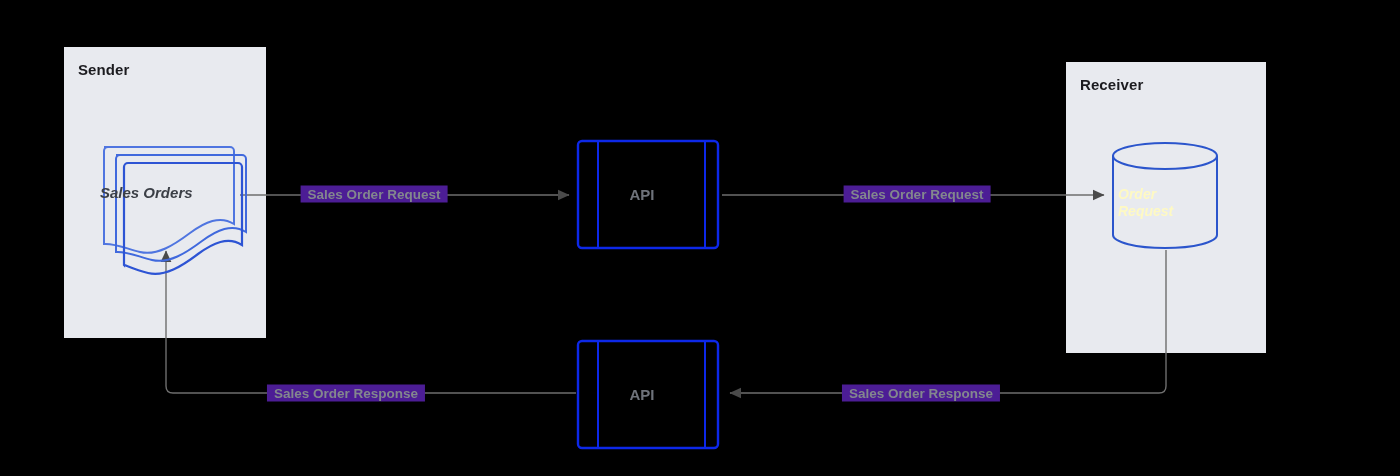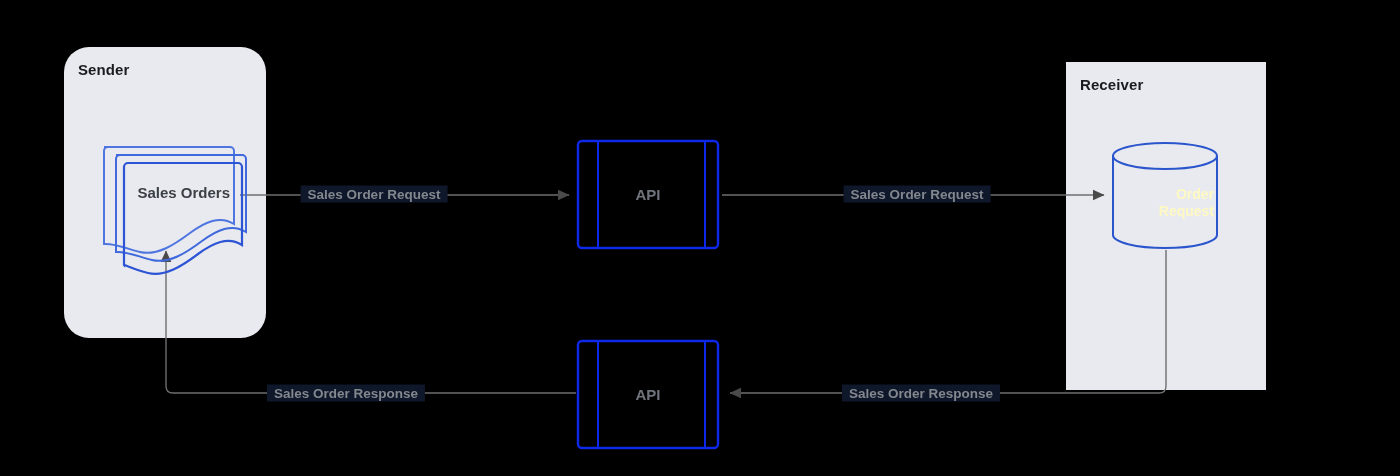--- a/index.html
+++ b/index.html
@@ -21,7 +21,7 @@
     background: #e8eaef;
     box-sizing: border-box;
   }
-  #sender-zone  { left: 64px;  top: 47px; width: 202px; height: 291px; border-radius: 25px; }
+  #sender-zone  { left: 64px;  top: 47px; width: 202px; height: 291px; }
   #receiver-zone{ left: 1066px;top: 62px; width: 200px; height: 328px; }
   .zone-title {
     position: absolute;

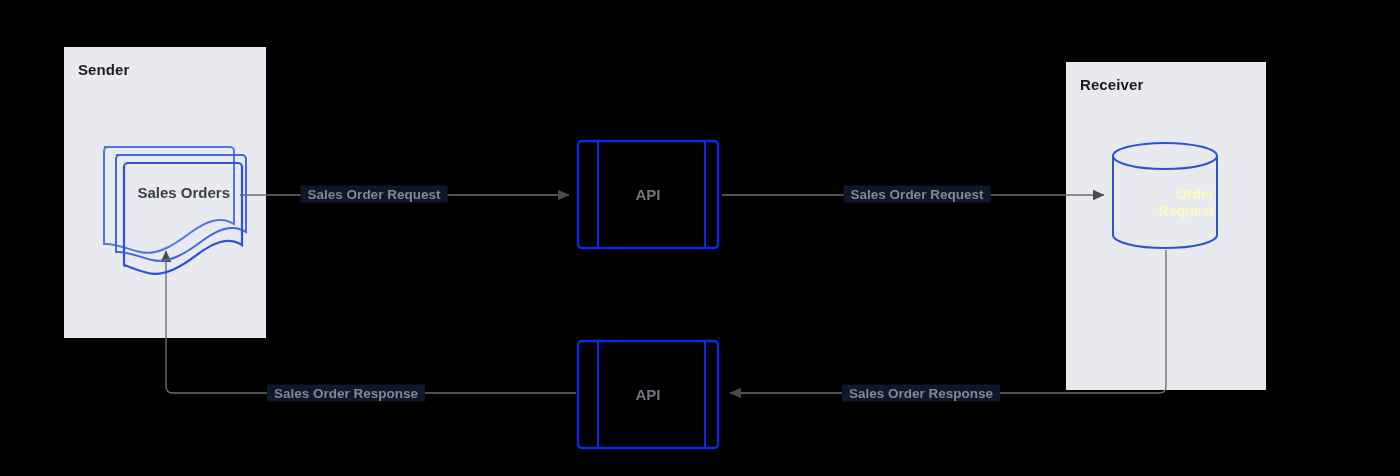--- a/index.html
+++ b/index.html
@@ -22,7 +22,7 @@
     box-sizing: border-box;
   }
   #sender-zone  { left: 64px;  top: 47px; width: 202px; height: 291px; }
-  #receiver-zone{ left: 1066px;top: 62px; width: 200px; height: 328px; }
+  #receiver-zone{ left: 1066px;top: 62px; width: 200px; height: 291px; }
   .zone-title {
     position: absolute;
     left: 14px;

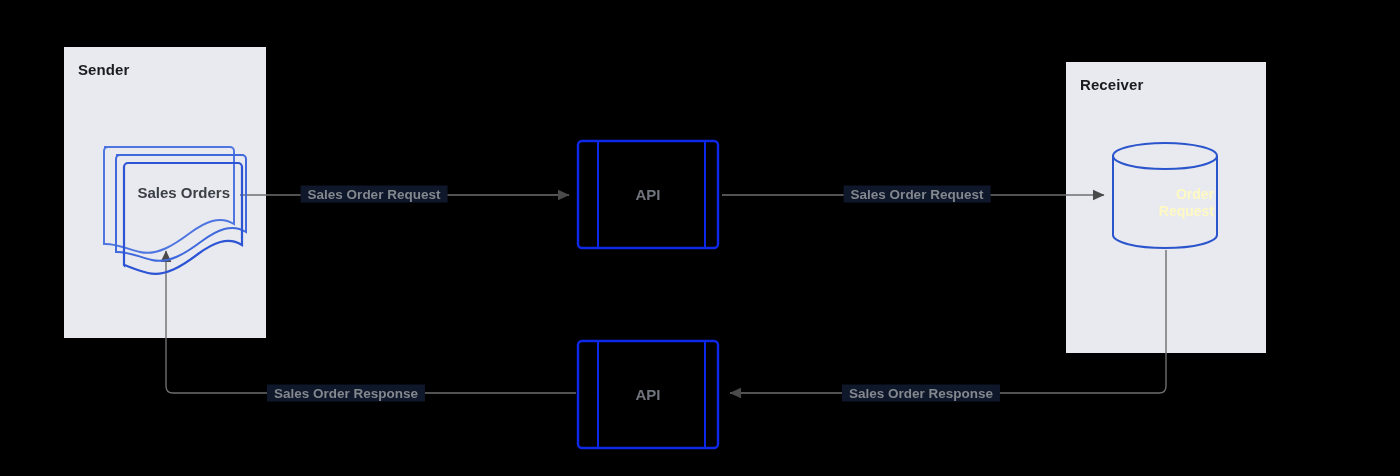--- a/index.html
+++ b/index.html
@@ -43,11 +43,12 @@
   
   .node-label {
     position: absolute;
-    text-align: right;
+    text-align: left;
     font-weight: bold;
     color: #43474e;
     pointer-events: none;
     line-height: 1.22;
+    font-style: italic;
   }
   #sales-orders-label {
     left: 100px; top: 184px; width: 130px;

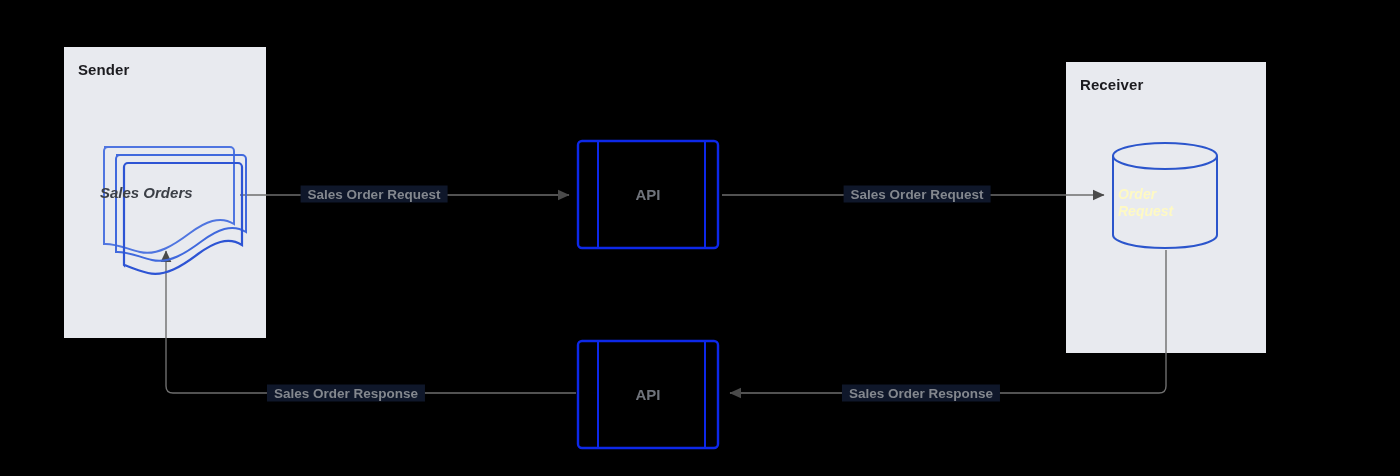--- a/index.html
+++ b/index.html
@@ -74,7 +74,7 @@
     font-size: 13.5px;
     font-weight: bold;
     color: #83878e;
-    background: #0f172a;
+    background: #4c1d95;
     padding: 0 7px;
     white-space: nowrap;
     line-height: 17px;

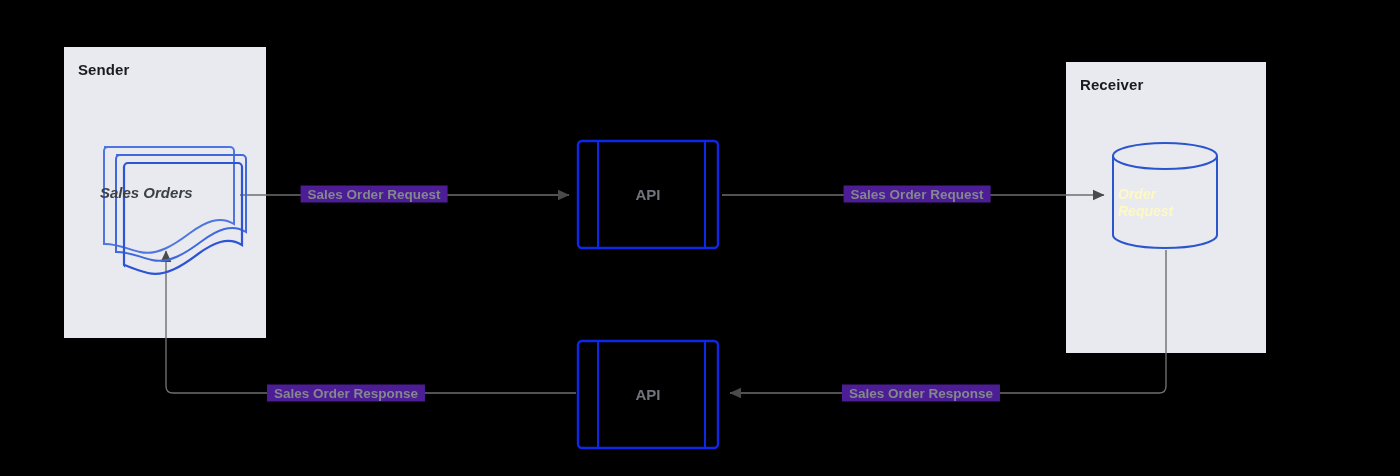--- a/index.html
+++ b/index.html
@@ -60,7 +60,7 @@
   }
   .api-label {
     position: absolute;
-    width: 140px;
+    width: 128px;
     text-align: center;
     font-size: 15px;
     font-weight: bold;

